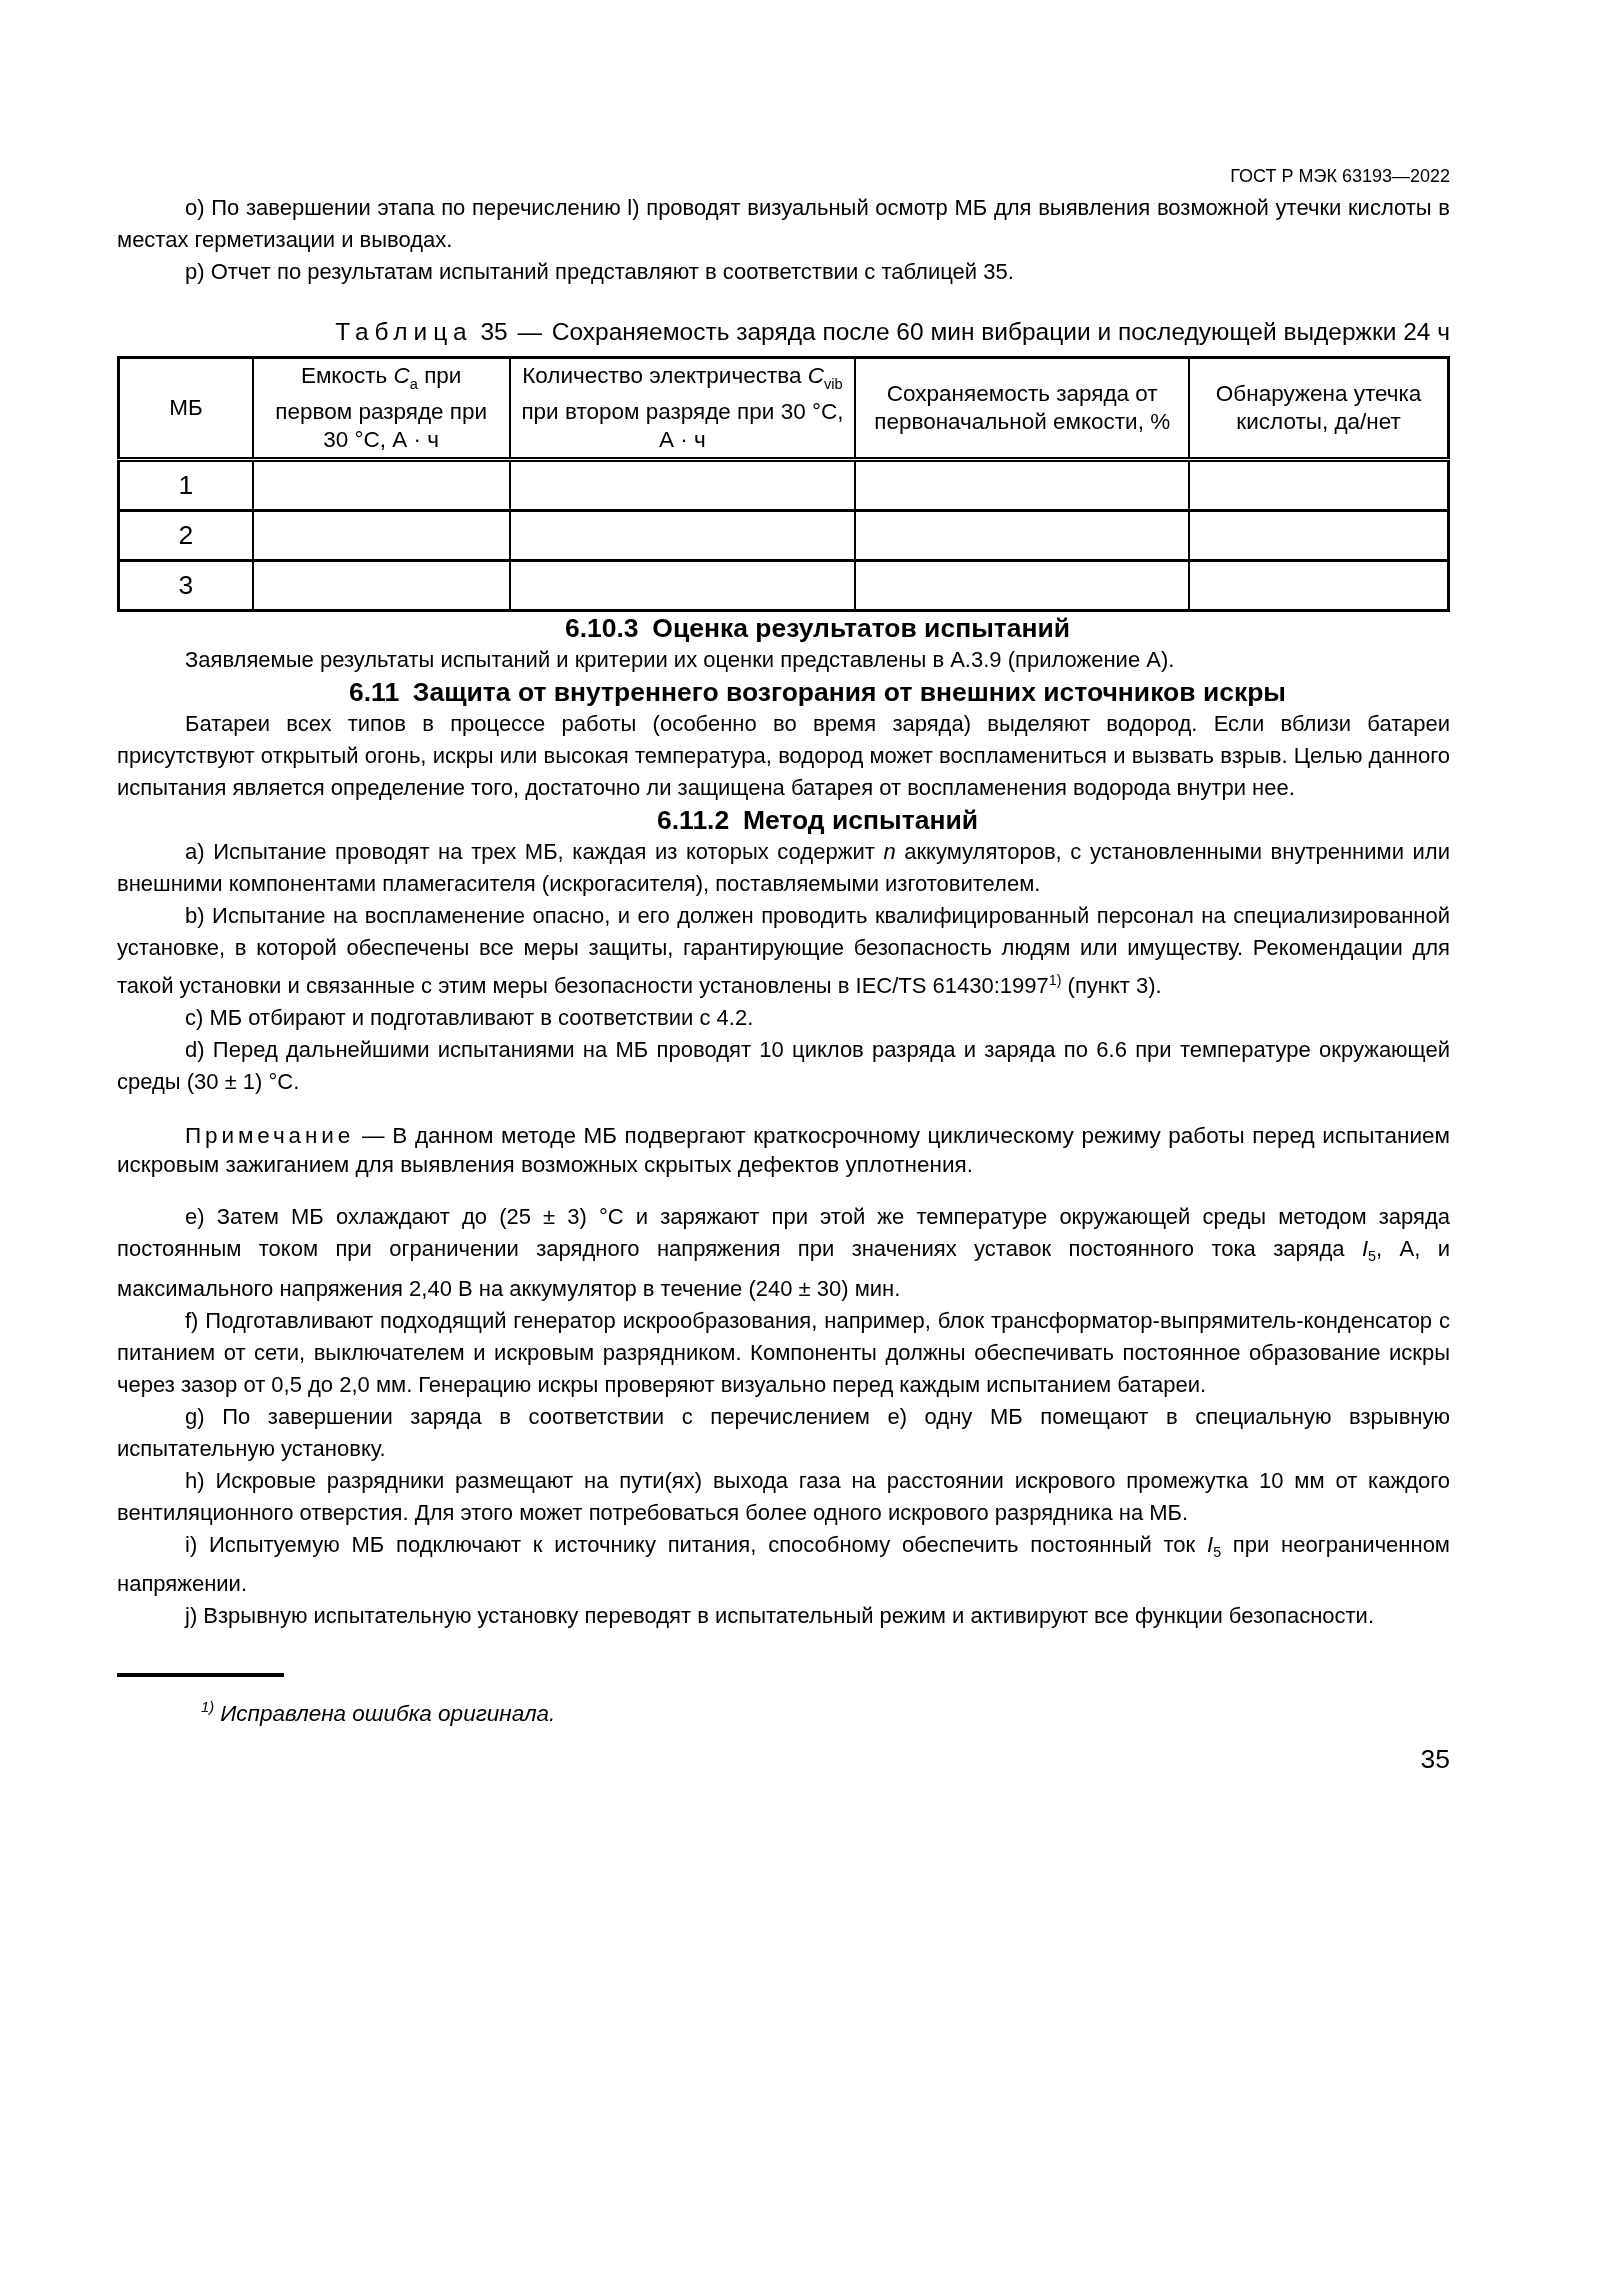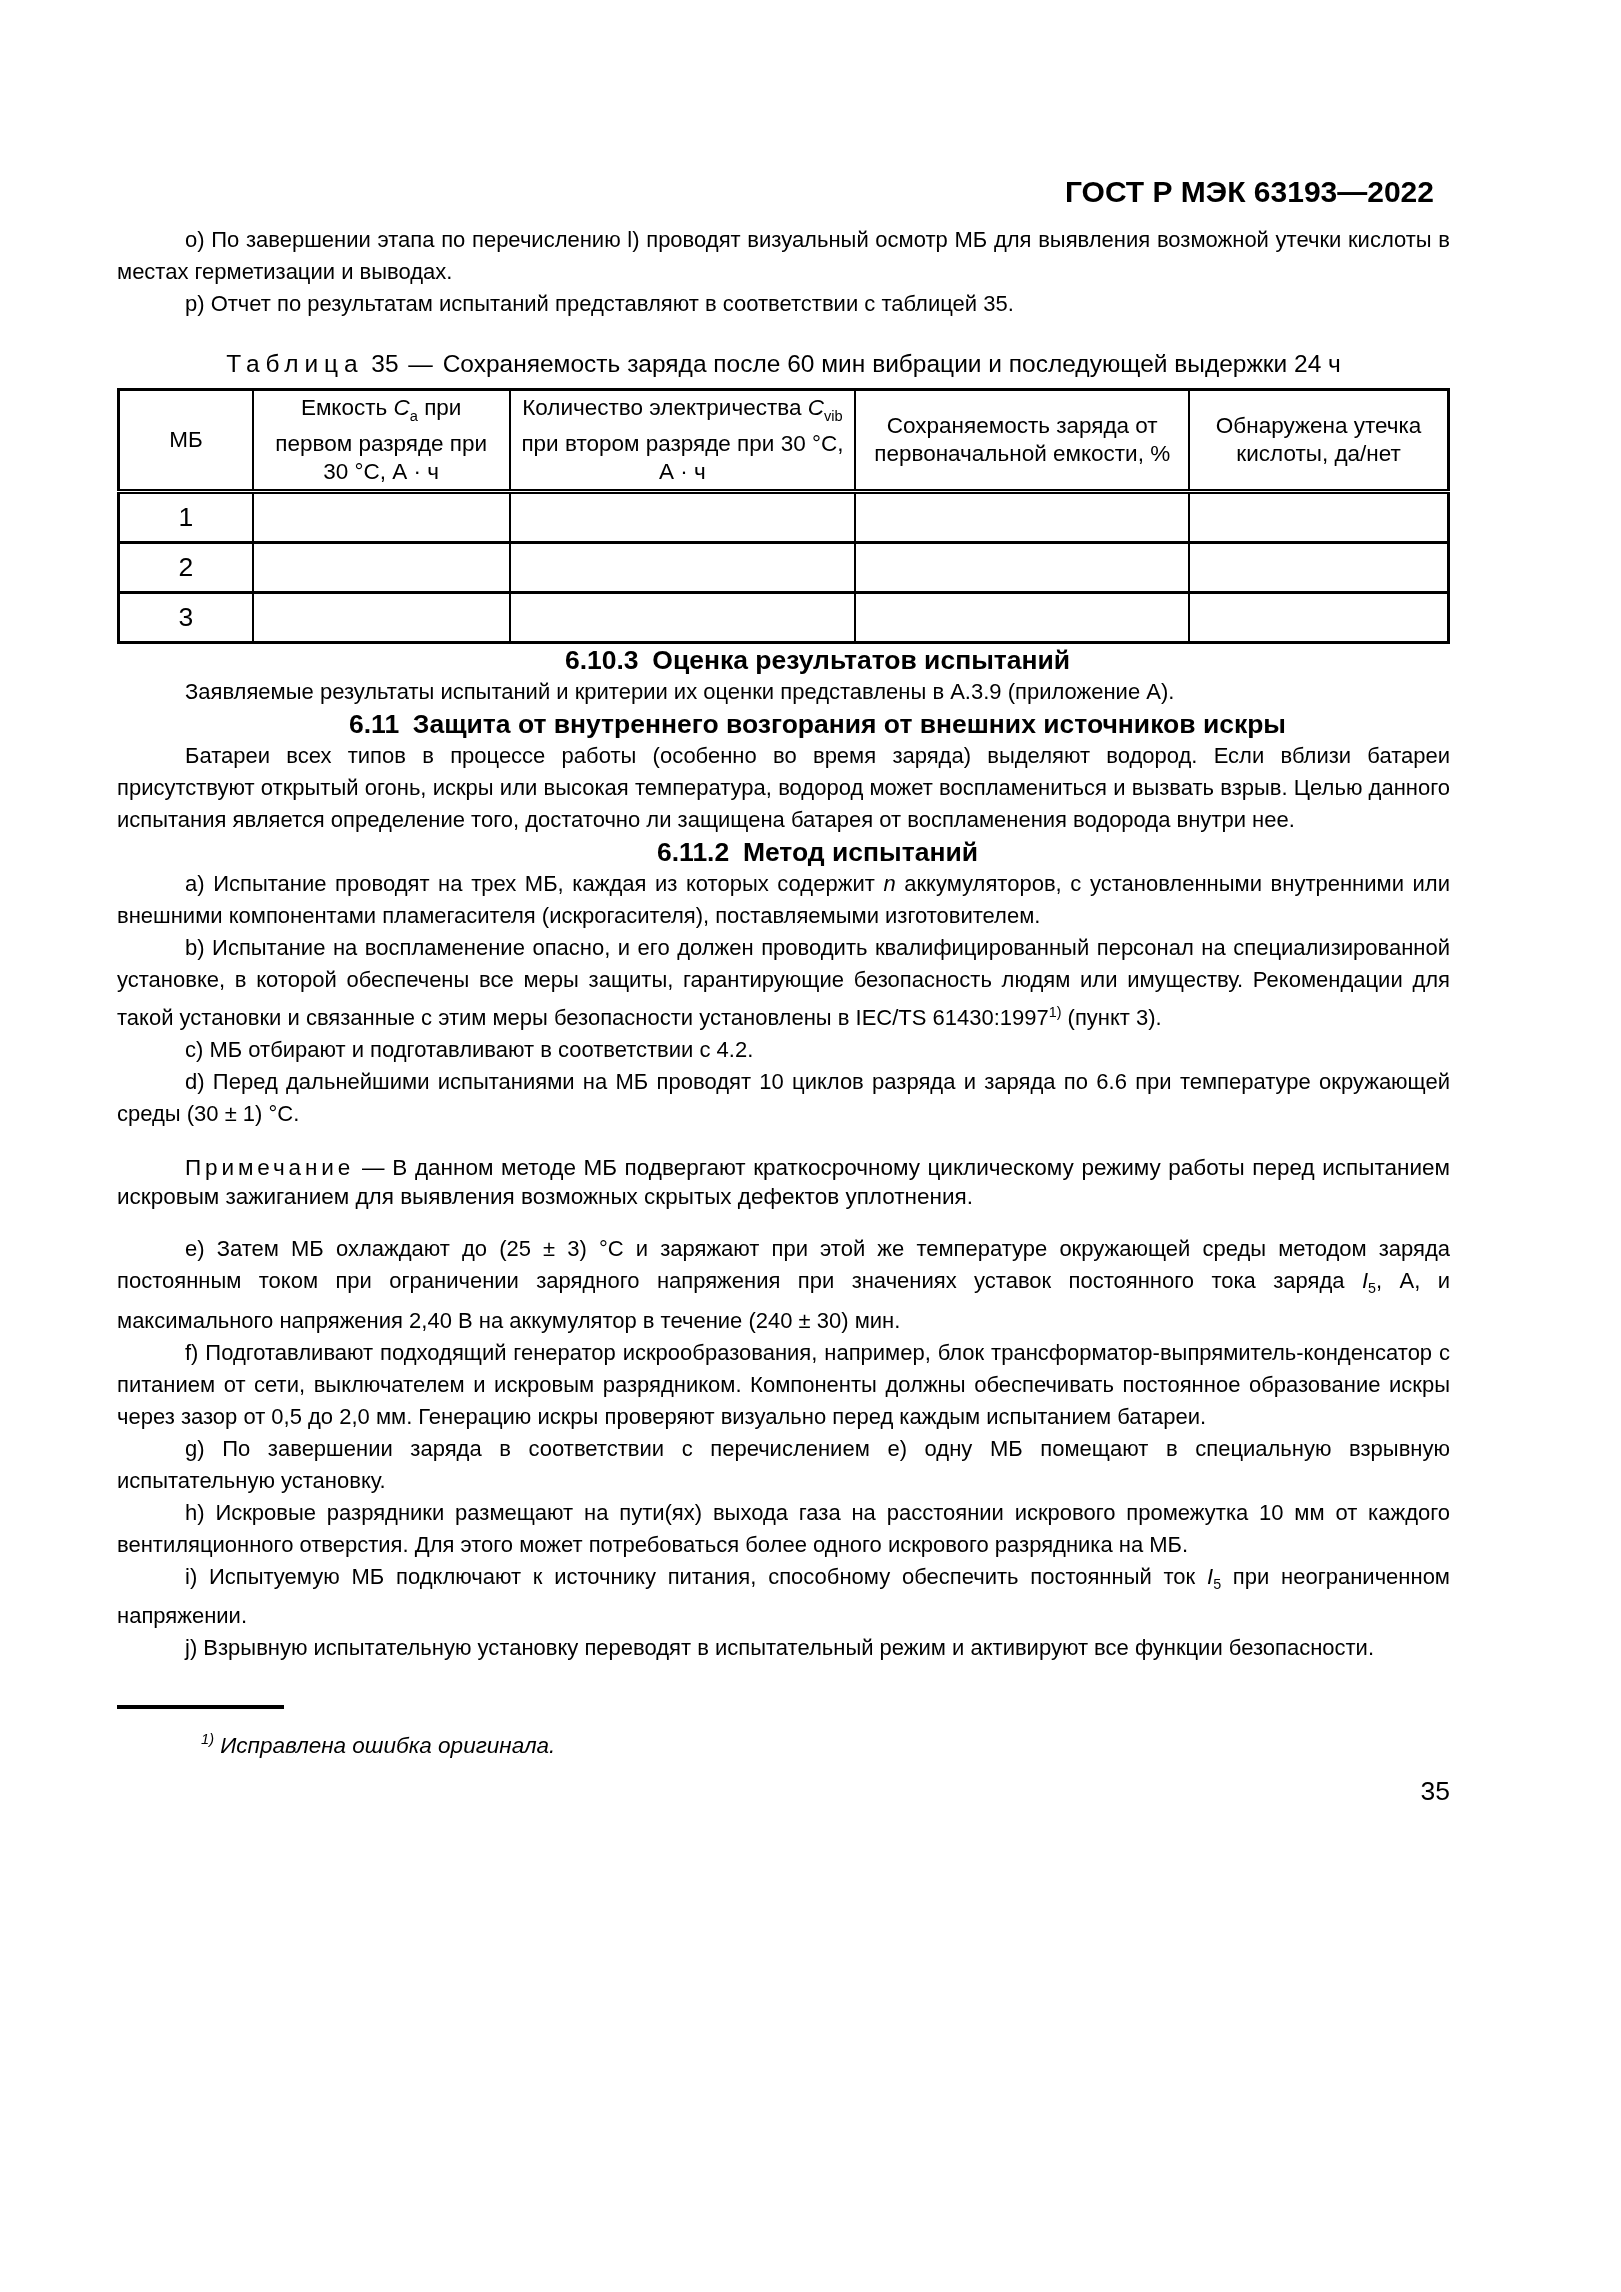--- a/index.html
+++ b/index.html
@@ -15,10 +15,10 @@
     overflow: hidden;
   }
   .doc-header {
-    margin: 16px;
+    margin: 0;
     text-align: right;
-    font-weight: bold;
-    font-size: 30px;
+    font-weight: normal;
+    font-size: 18px;
     line-height: 32px;
   }
   p.body {

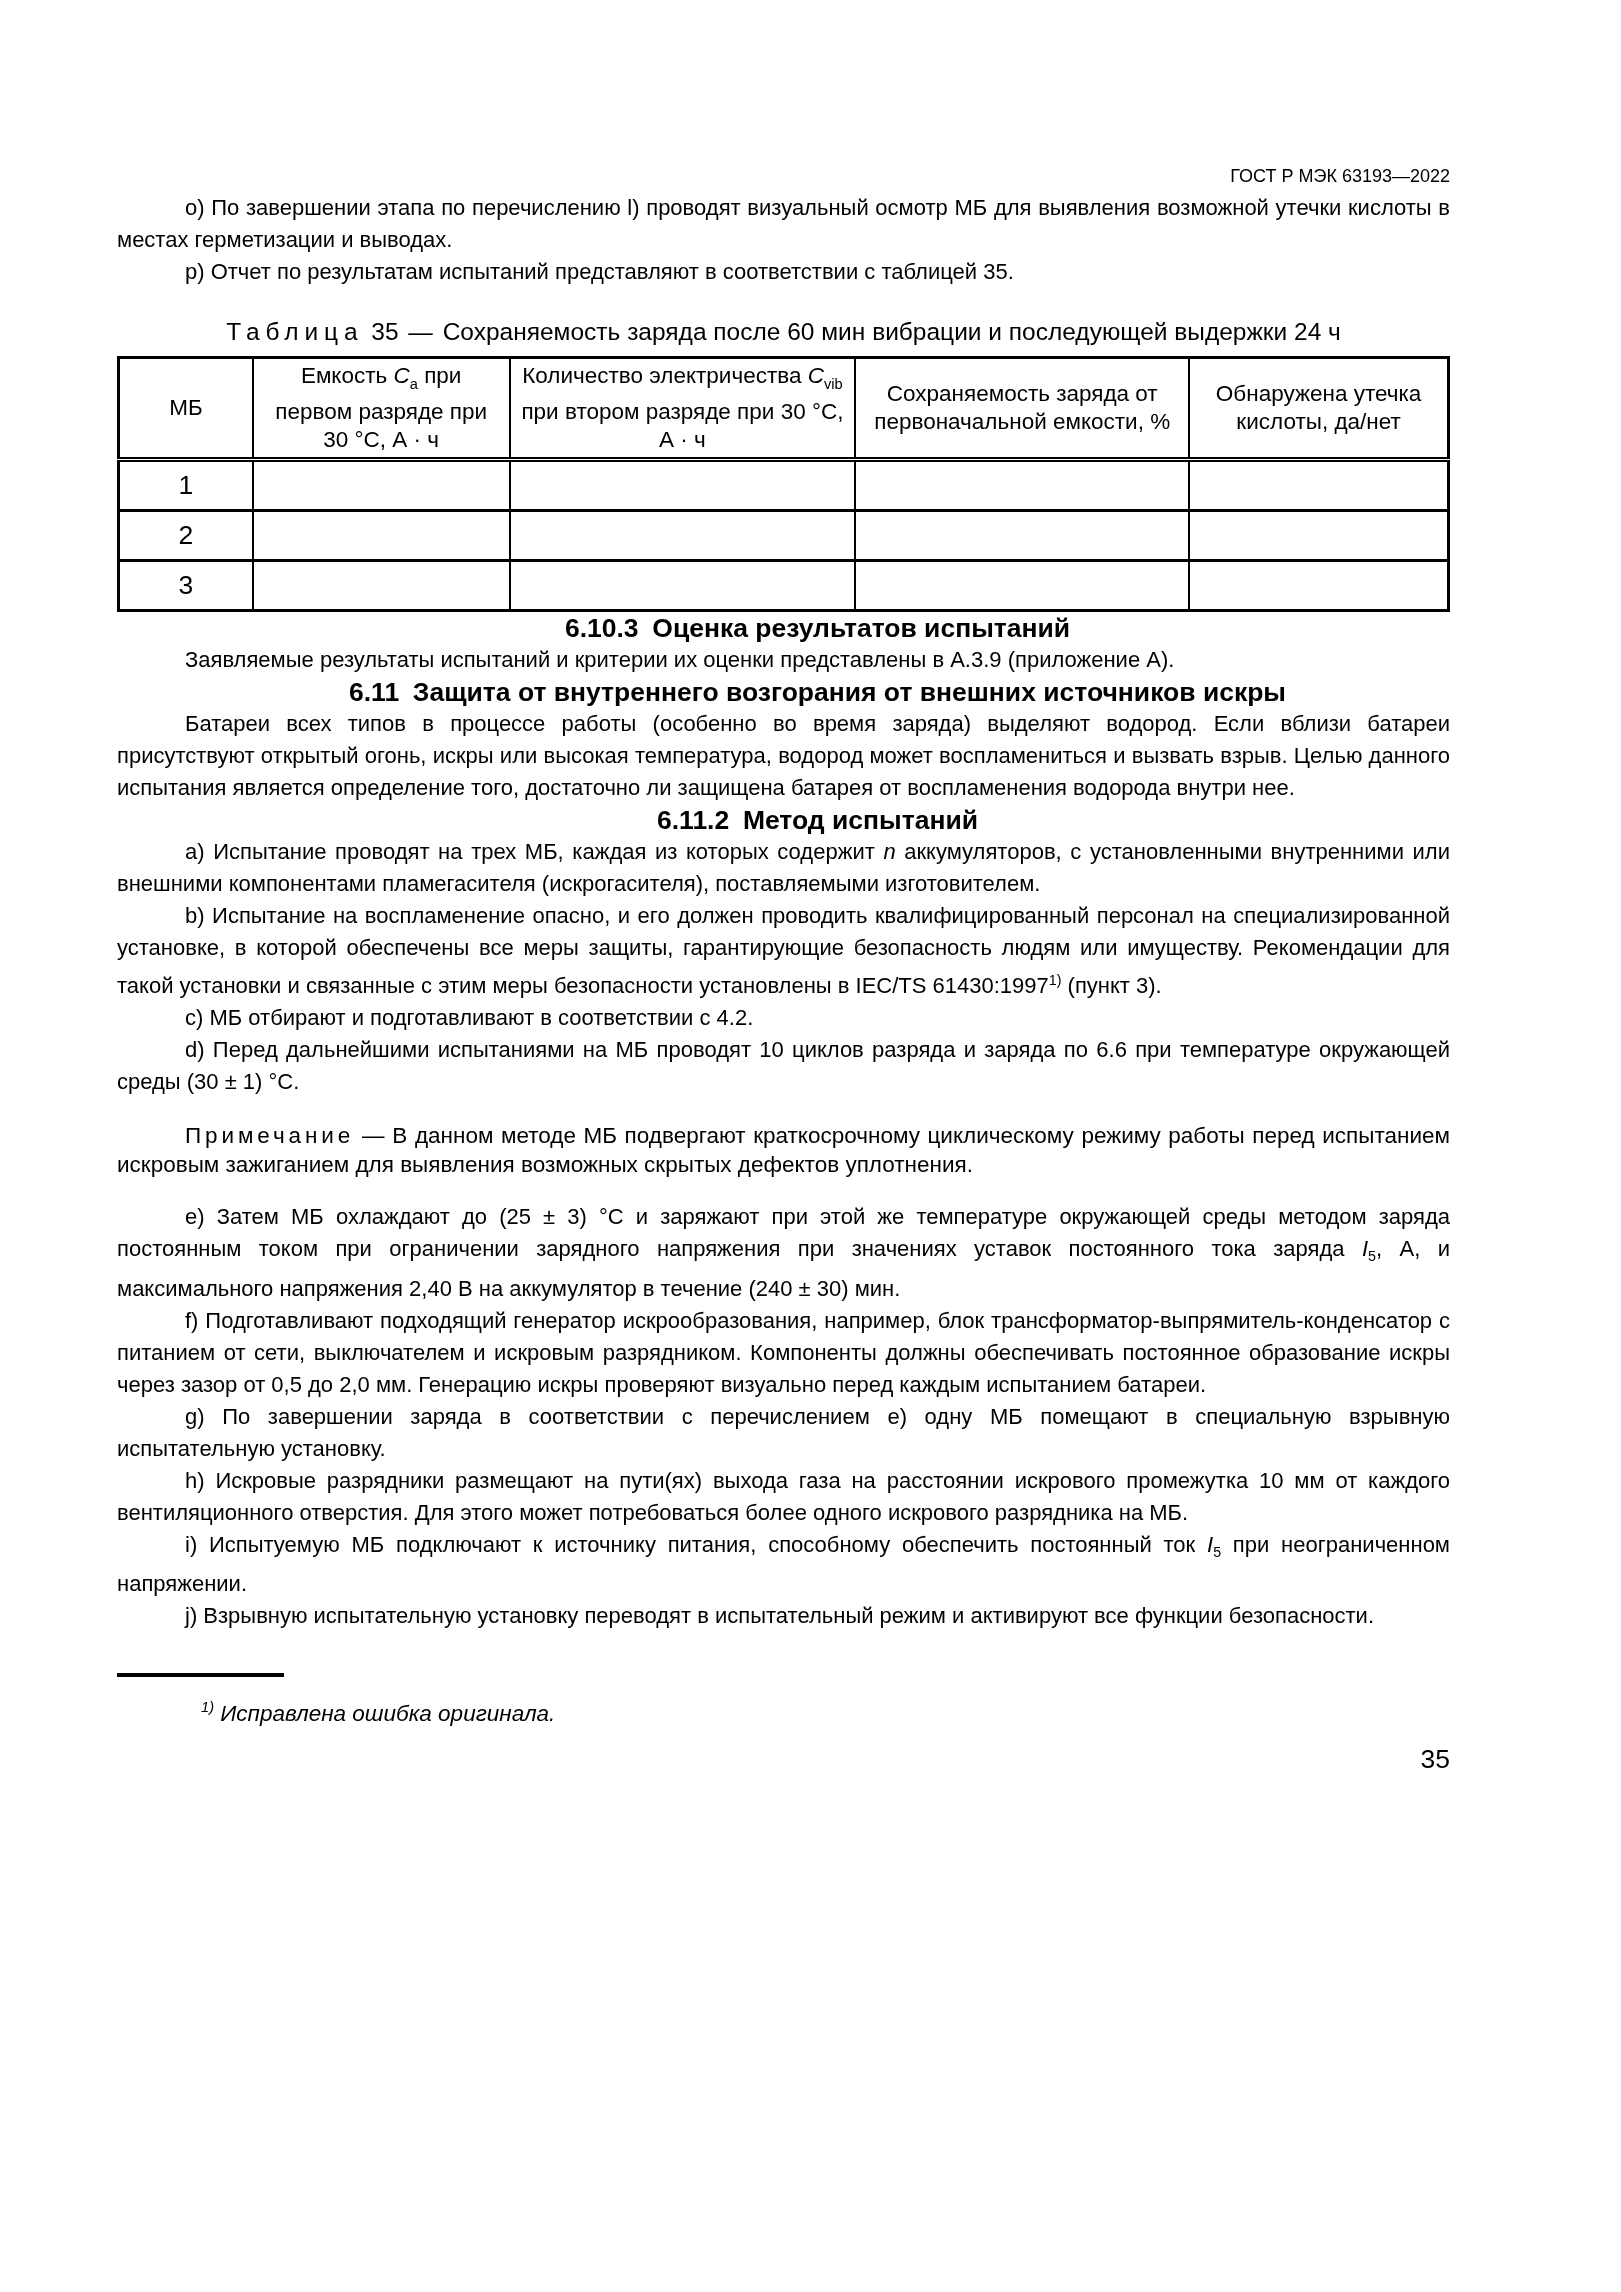--- a/index.html
+++ b/index.html
@@ -34,7 +34,7 @@
     margin: 29px 0 0 0;
     font-size: 24.5px;
     line-height: 29px;
-    text-align: center;
+    text-align: right;
   }
   .sp-wide { letter-spacing: 5.9px; }
   .caption .num { margin-left: 7.8px; }

